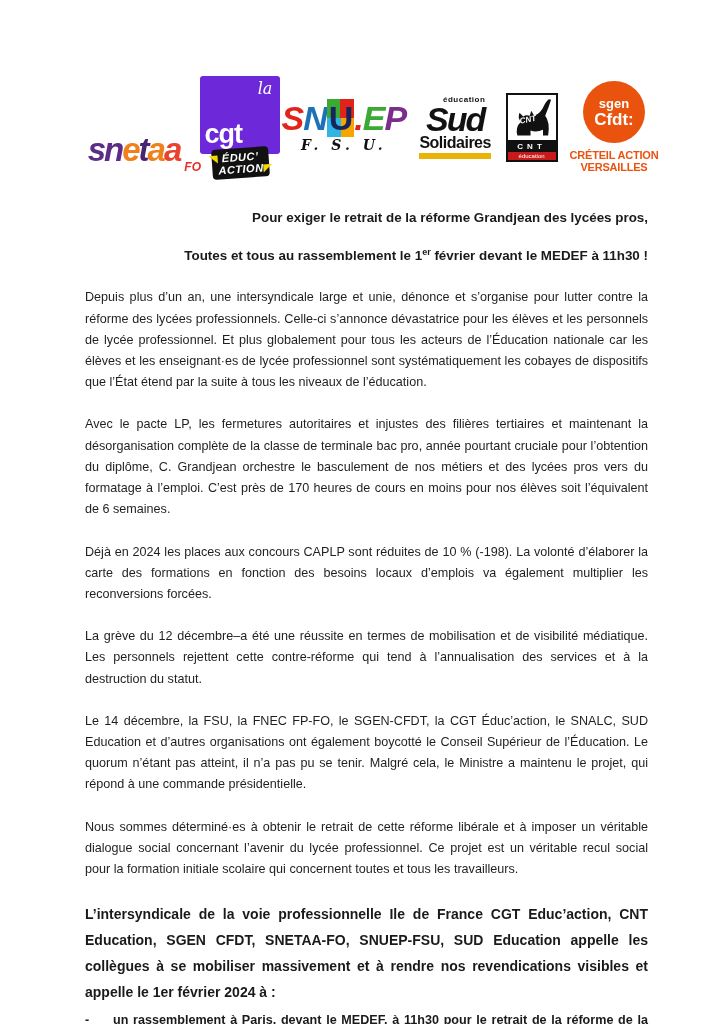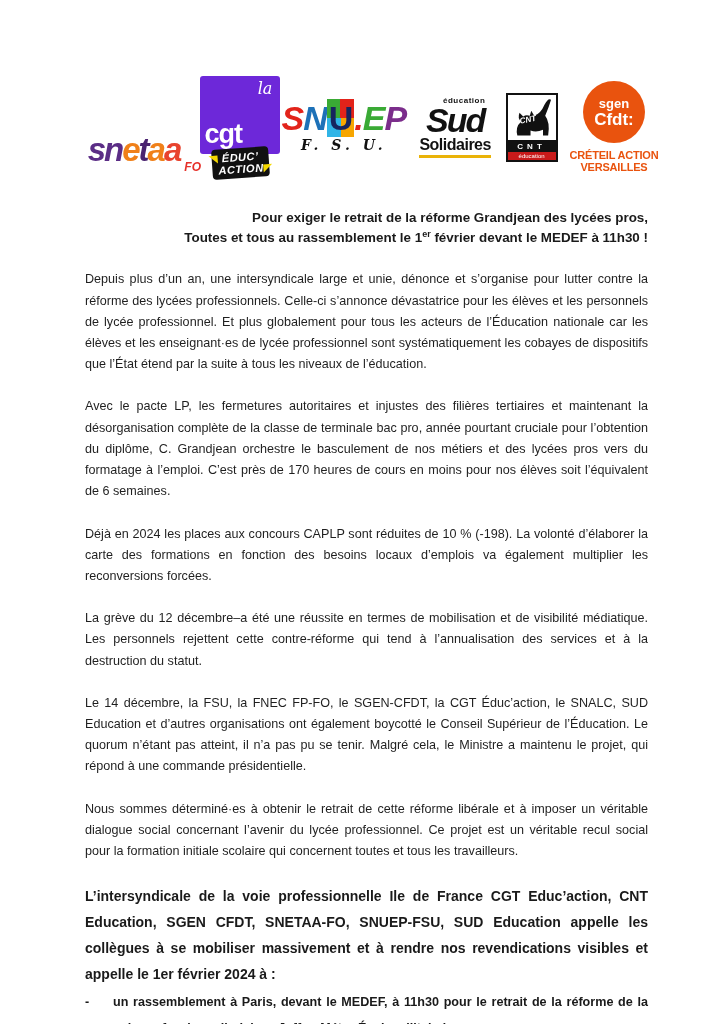--- a/index.html
+++ b/index.html
@@ -64,7 +64,7 @@
   .sud { width: 84px; }
   .sud-top { font-size: 8px; font-weight: 700; color: #111111; align-self: center; margin-left: 18px; letter-spacing: 0.5px; }
   .sud-main { font-weight: 800; font-style: italic; font-size: 34px; line-height: 0.9; color: #111111; letter-spacing: -2px; }
-  .sud-sub { font-weight: 800; font-size: 16px; letter-spacing: -0.5px; color: #111111; border-bottom: 3px solid #eab308; padding-bottom: 1px; }
+  .sud-sub { font-weight: 800; font-size: 16px; letter-spacing: -0.5px; color: #111111; border-bottom: 6px solid #eab308; padding-bottom: 1px; }
 
   
   .cnt { width: 54px; }

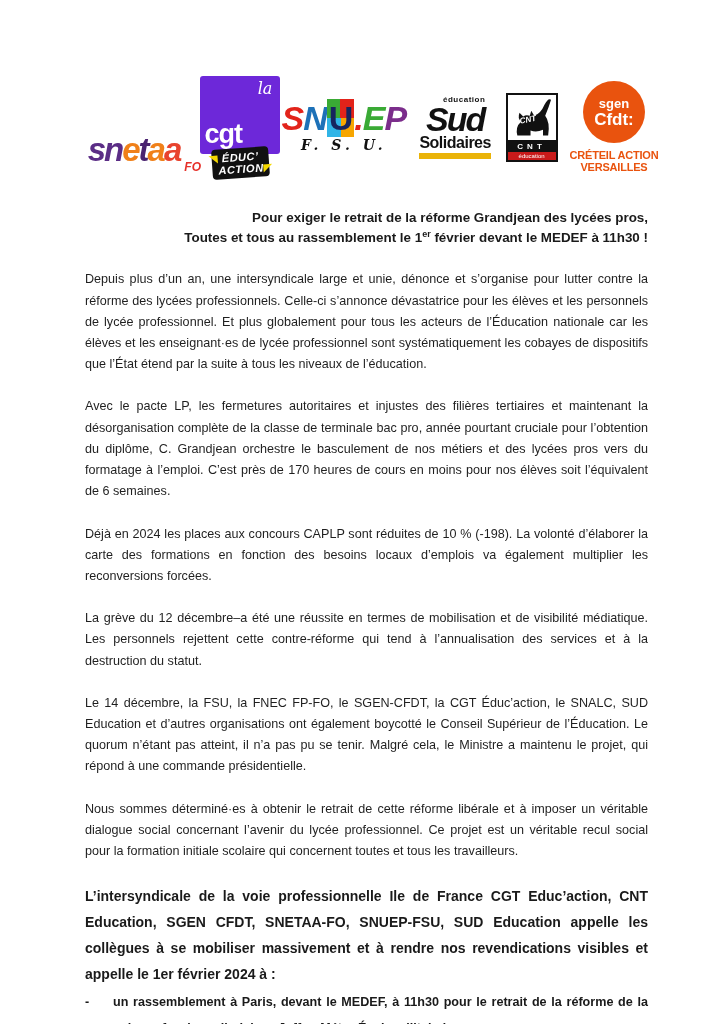--- a/index.html
+++ b/index.html
@@ -87,7 +87,7 @@
   
   .title { text-align: right; font-weight: 700; font-size: 13.4px; color: #1a1a1a; }
   .title-1 { margin-top: 26px; }
-  .title-2 { margin-top: 4px; }
+  .title-2 { margin-top: 22px; }
   .title sup { font-size: 9px; }
 
   .body-text { margin-top: 24px; }

